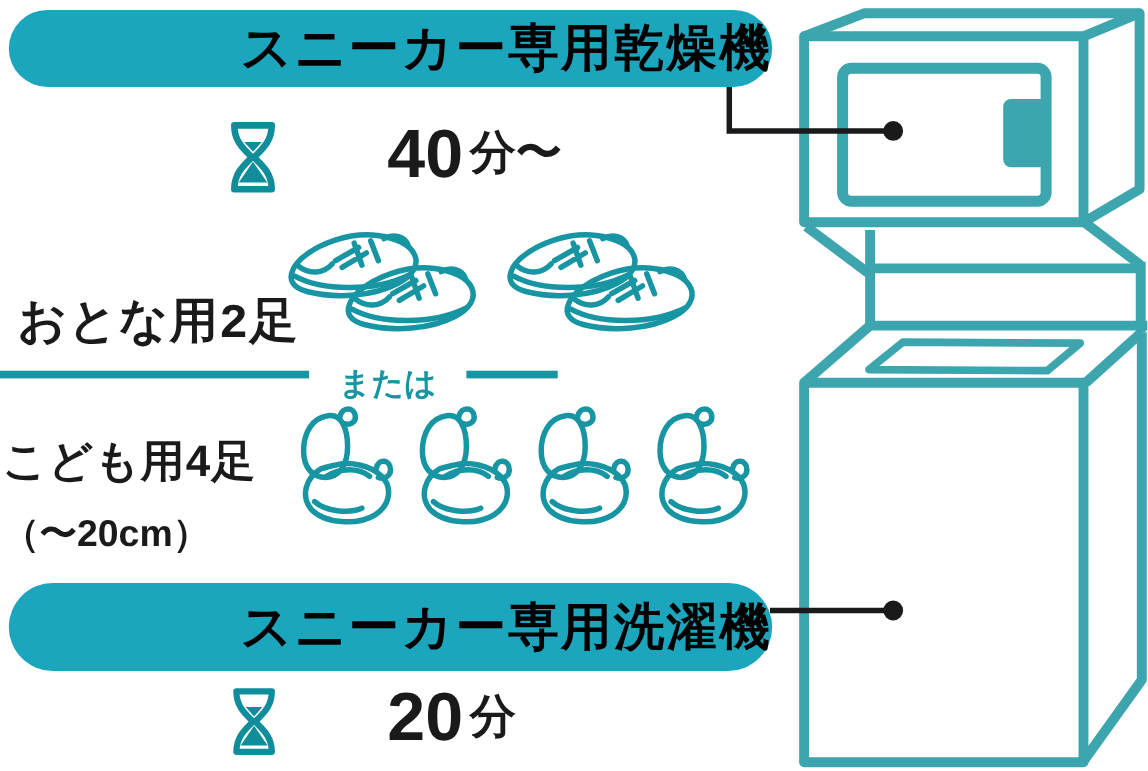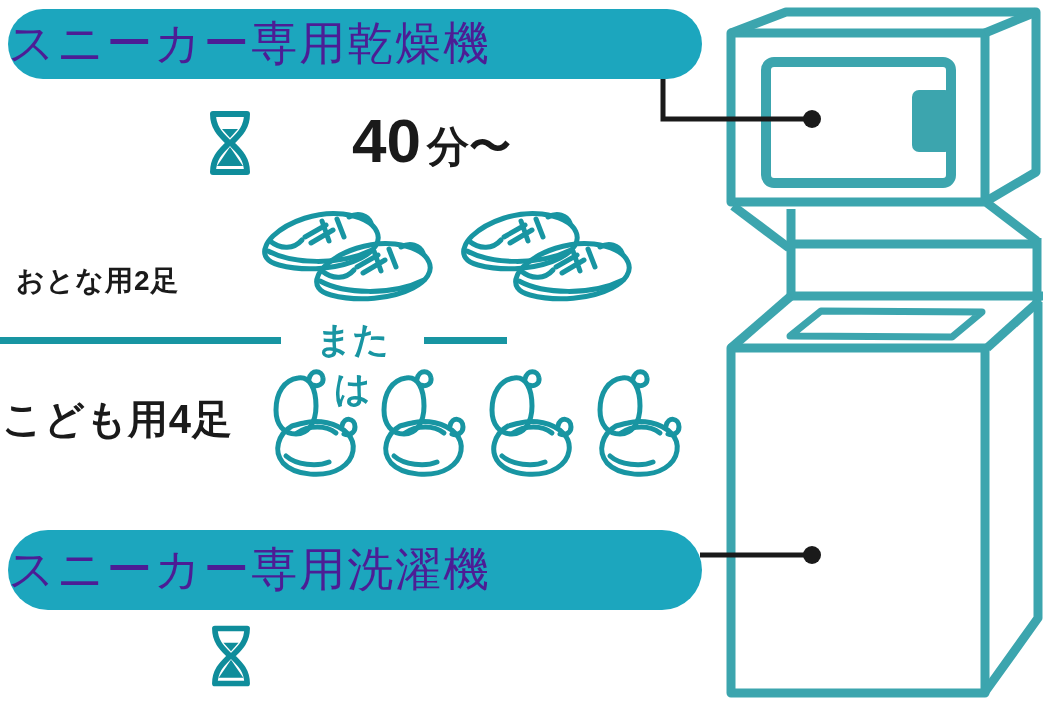--- a/index.html
+++ b/index.html
@@ -10,8 +10,8 @@
   body{background:#fff;font-family:"Liberation Sans","DejaVu Sans",sans-serif;}
   #canvas{position:relative;width:1044px;height:701px;background:#fff;overflow:hidden;}
   .abs{position:absolute;}
-  .pill{background:var(--banner);display:flex;align-items:center;justify-content:flex-start;
-        color:#4c1d95;font-weight:400;}
+  .pill{background:var(--banner);display:flex;align-items:center;justify-content:flex-end;
+        color:#000000;font-weight:700;}
   #banner-top{left:8px;top:9px;width:694px;height:70px;border-radius:36px;
         font-size:46px;letter-spacing:2px;}
   #banner-bottom{left:8px;top:513px;width:694px;height:80px;border-radius:40px;

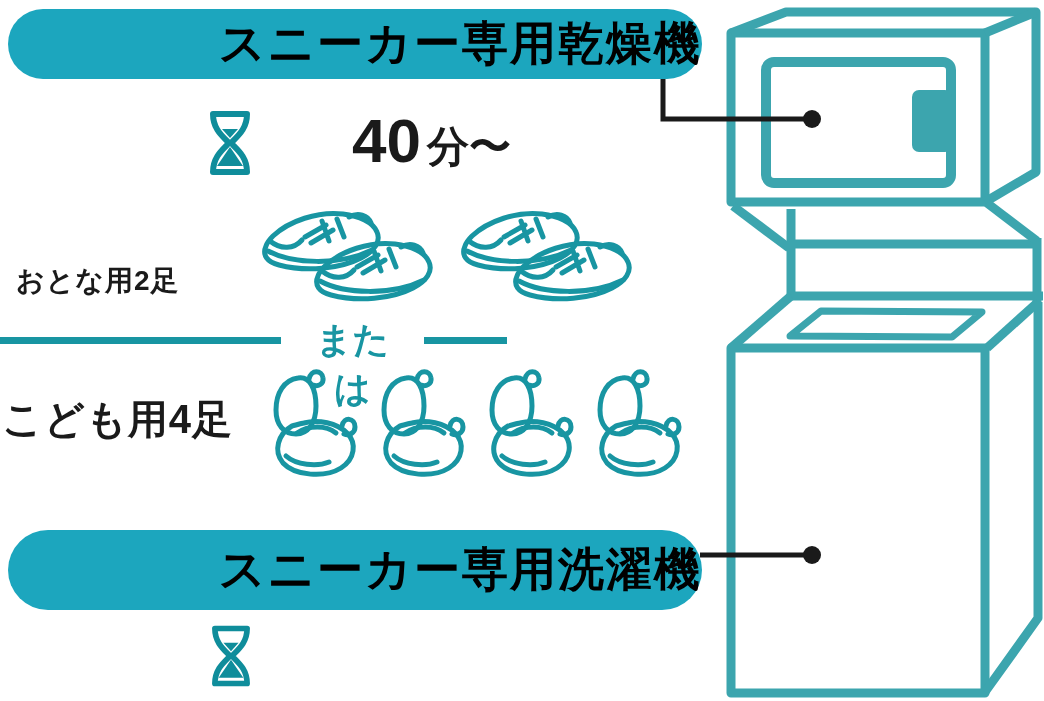--- a/index.html
+++ b/index.html
@@ -18,7 +18,7 @@
         font-size:46px;letter-spacing:2px;margin-top:17px;}
   .badge{left:5px;top:211px;width:237px;height:42px;border-radius:21px;
         font-size:25px;letter-spacing:4px;}
-  .duration{display:flex;align-items:flex-end;color:var(--ink);font-weight:700;}
+  .duration{display:flex;align-items:center;color:var(--ink);font-weight:700;}
   .duration .num{font-size:62px;line-height:1;}
   .duration .unit{font-size:42px;line-height:1;margin:0 0 4px 6px;}
   #duration-top{left:352px;top:110px;}

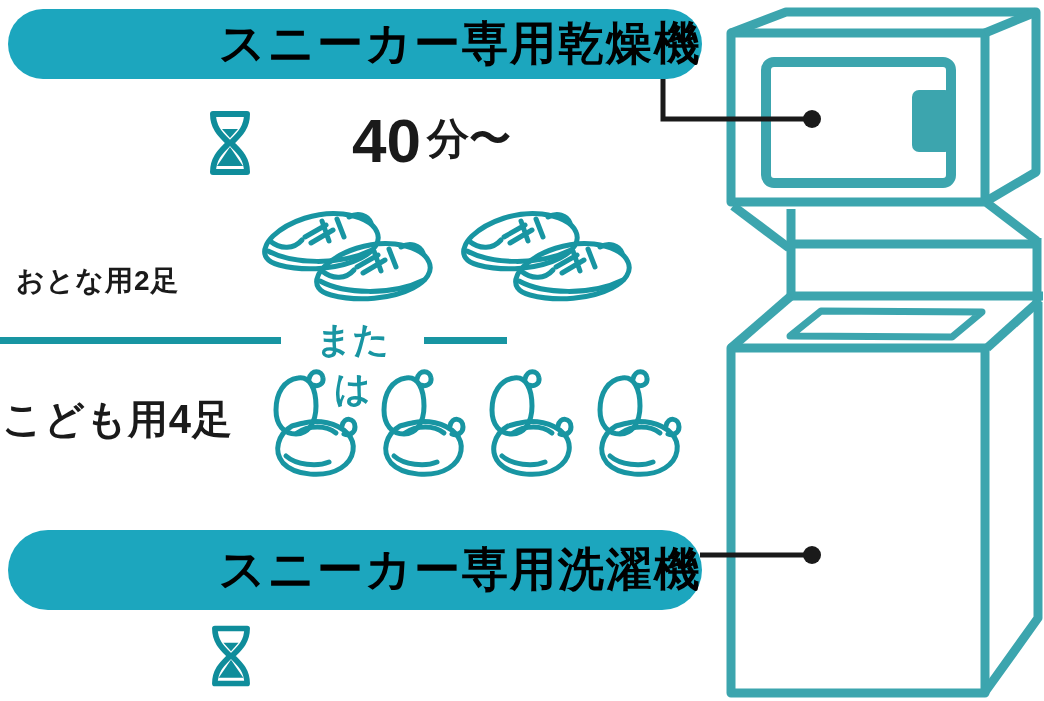--- a/index.html
+++ b/index.html
@@ -24,7 +24,7 @@
   #duration-top{left:352px;top:110px;}
   #duration-bottom{left:352px;top:622px;}
   .label{color:var(--ink);font-weight:700;letter-spacing:1px;}
-  #adult-label{left:16px;top:262px;font-size:28px;}
+  #adult-label{left:16px;top:262px;font-size:44px;font-family:Liberation Mono, monospace;}
   #kids-label{left:2px;top:392px;font-size:40px;}
   #kids-note{left:2px;top:462px;font-size:34px;letter-spacing:0;}
   .divline{top:337px;height:7px;background:var(--line);}

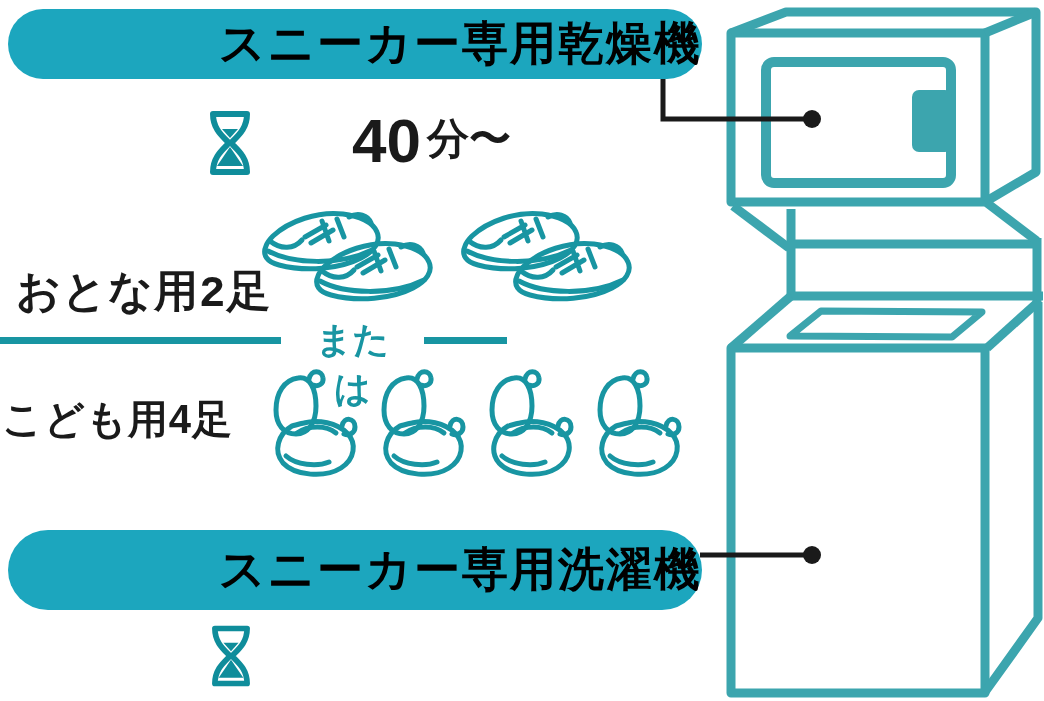--- a/index.html
+++ b/index.html
@@ -30,8 +30,8 @@
   .divline{top:337px;height:7px;background:var(--line);}
   #divline-left{left:0;width:281px;}
   #divline-right{left:424px;width:83px;}
-  #or-text{left:300px;top:316px;width:105px;text-align:center;
-        color:var(--line);font-weight:700;font-size:36px;}
+  #or-text{left:300px;top:329px;width:105px;text-align:center;
+        color:var(--line);font-weight:700;font-size:29px;}
   #adult-shoes{left:260px;top:194px;display:flex;gap:14px;}
   #kid-shoes{left:262px;top:366px;display:flex;gap:6px;}
   #adult-shoes svg{width:185px;height:118px;}

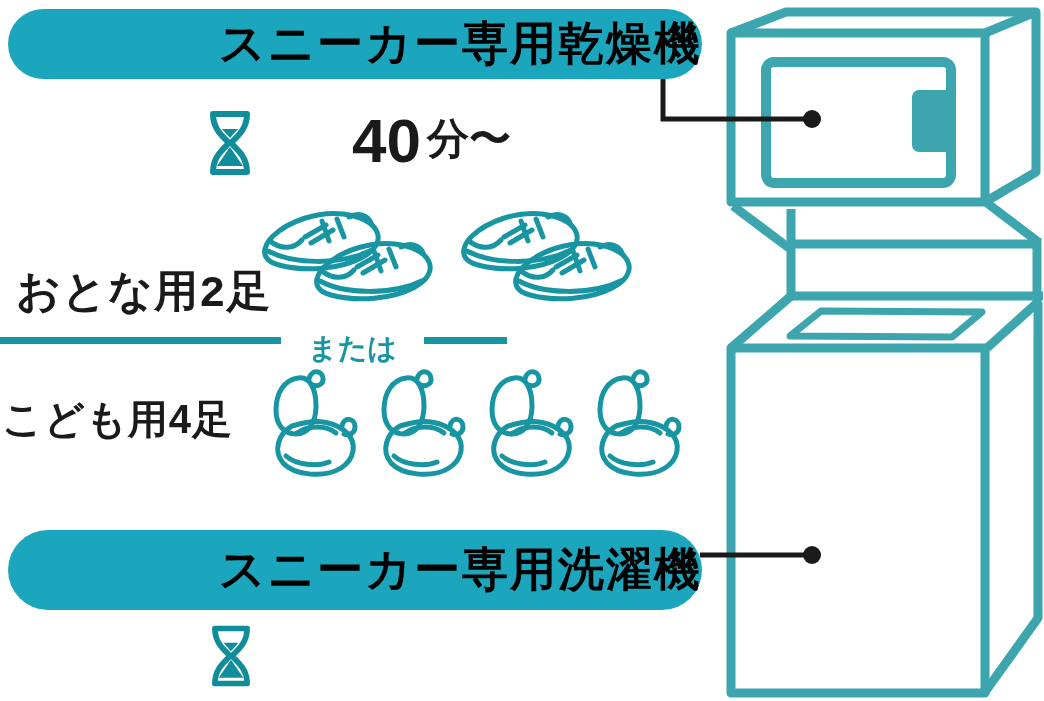--- a/index.html
+++ b/index.html
@@ -135,6 +135,7 @@
   <div id="divline-right" class="abs divline"></div>
 
   <div id="kids-label" class="abs label">こども用4足</div>
+  <div id="kids-note" class="abs label">（〜20cm）</div>
   <div id="kid-shoes" class="abs">
     <svg viewBox="0 0 102 128">
       <use href="#kid-pair"></use>

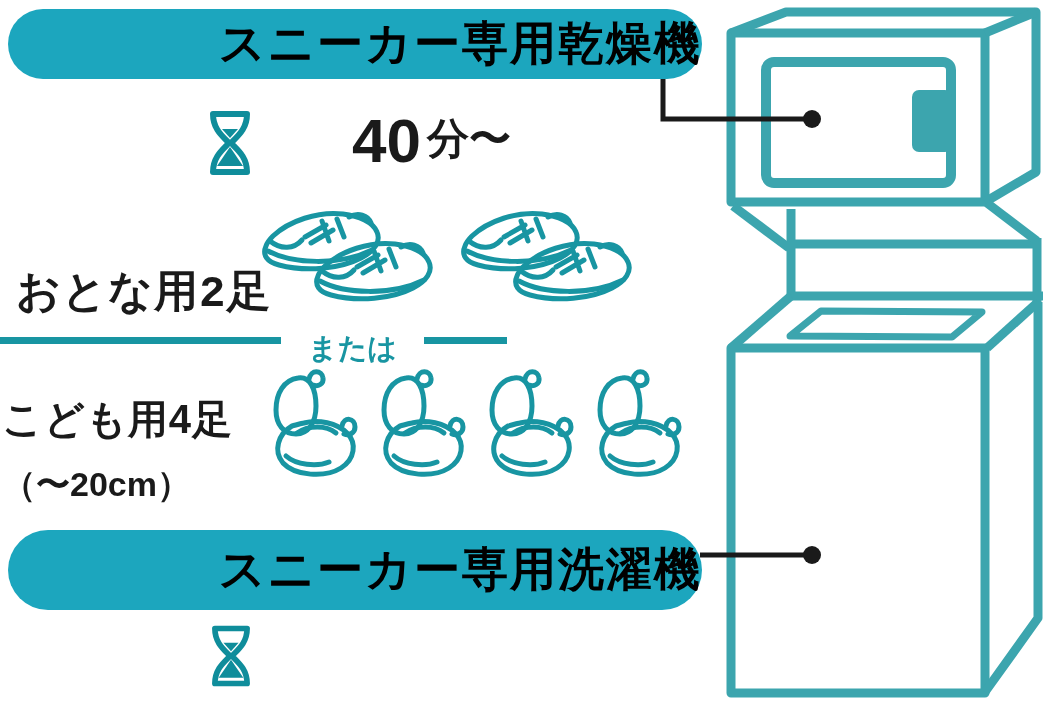--- a/index.html
+++ b/index.html
@@ -165,6 +165,10 @@
       <path d="M27,42 L14,61 H40 Z" fill="#0F8D9B"></path>
     </svg>
   </div>
+  <div id="duration-bottom" class="abs duration">
+    <span class="num">20</span>
+    <span class="unit">分</span>
+  </div>
 
 </div>
 

